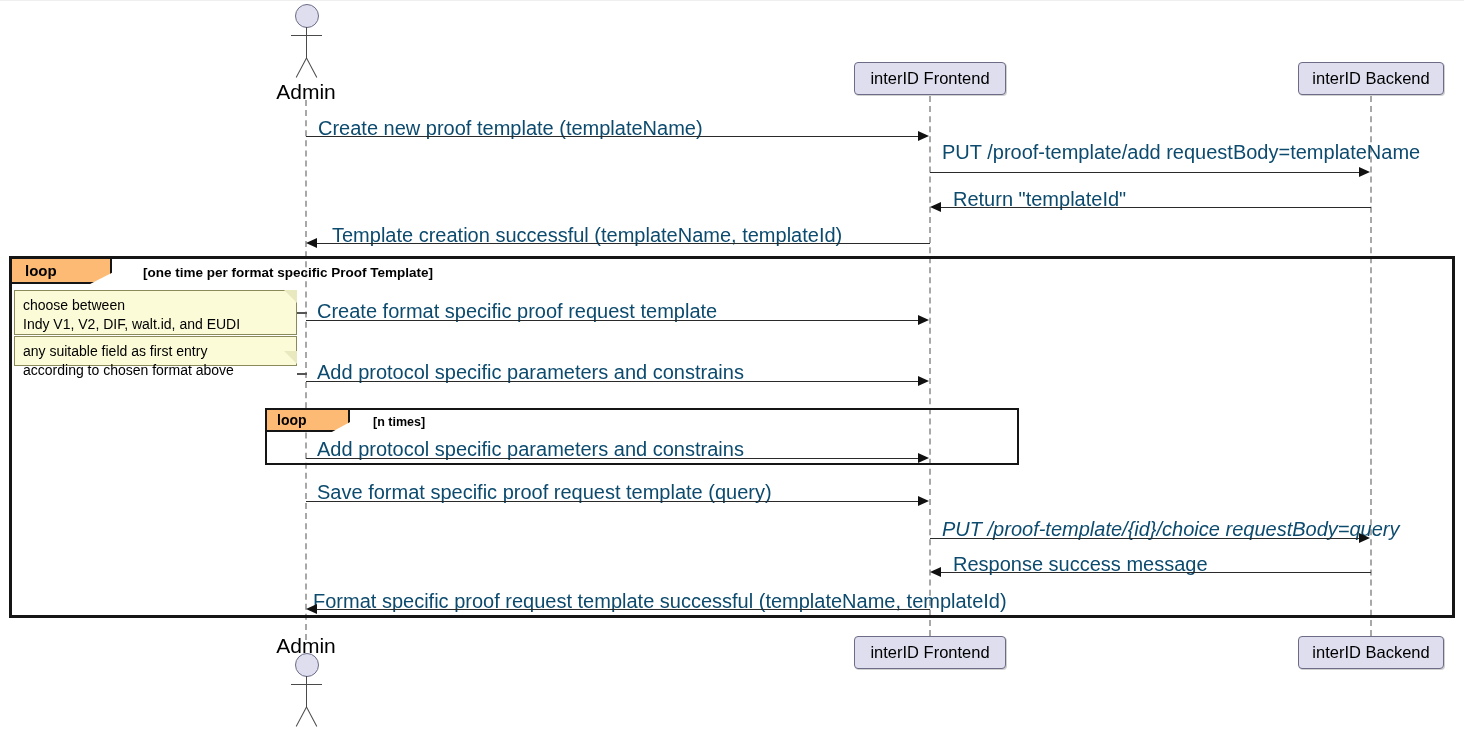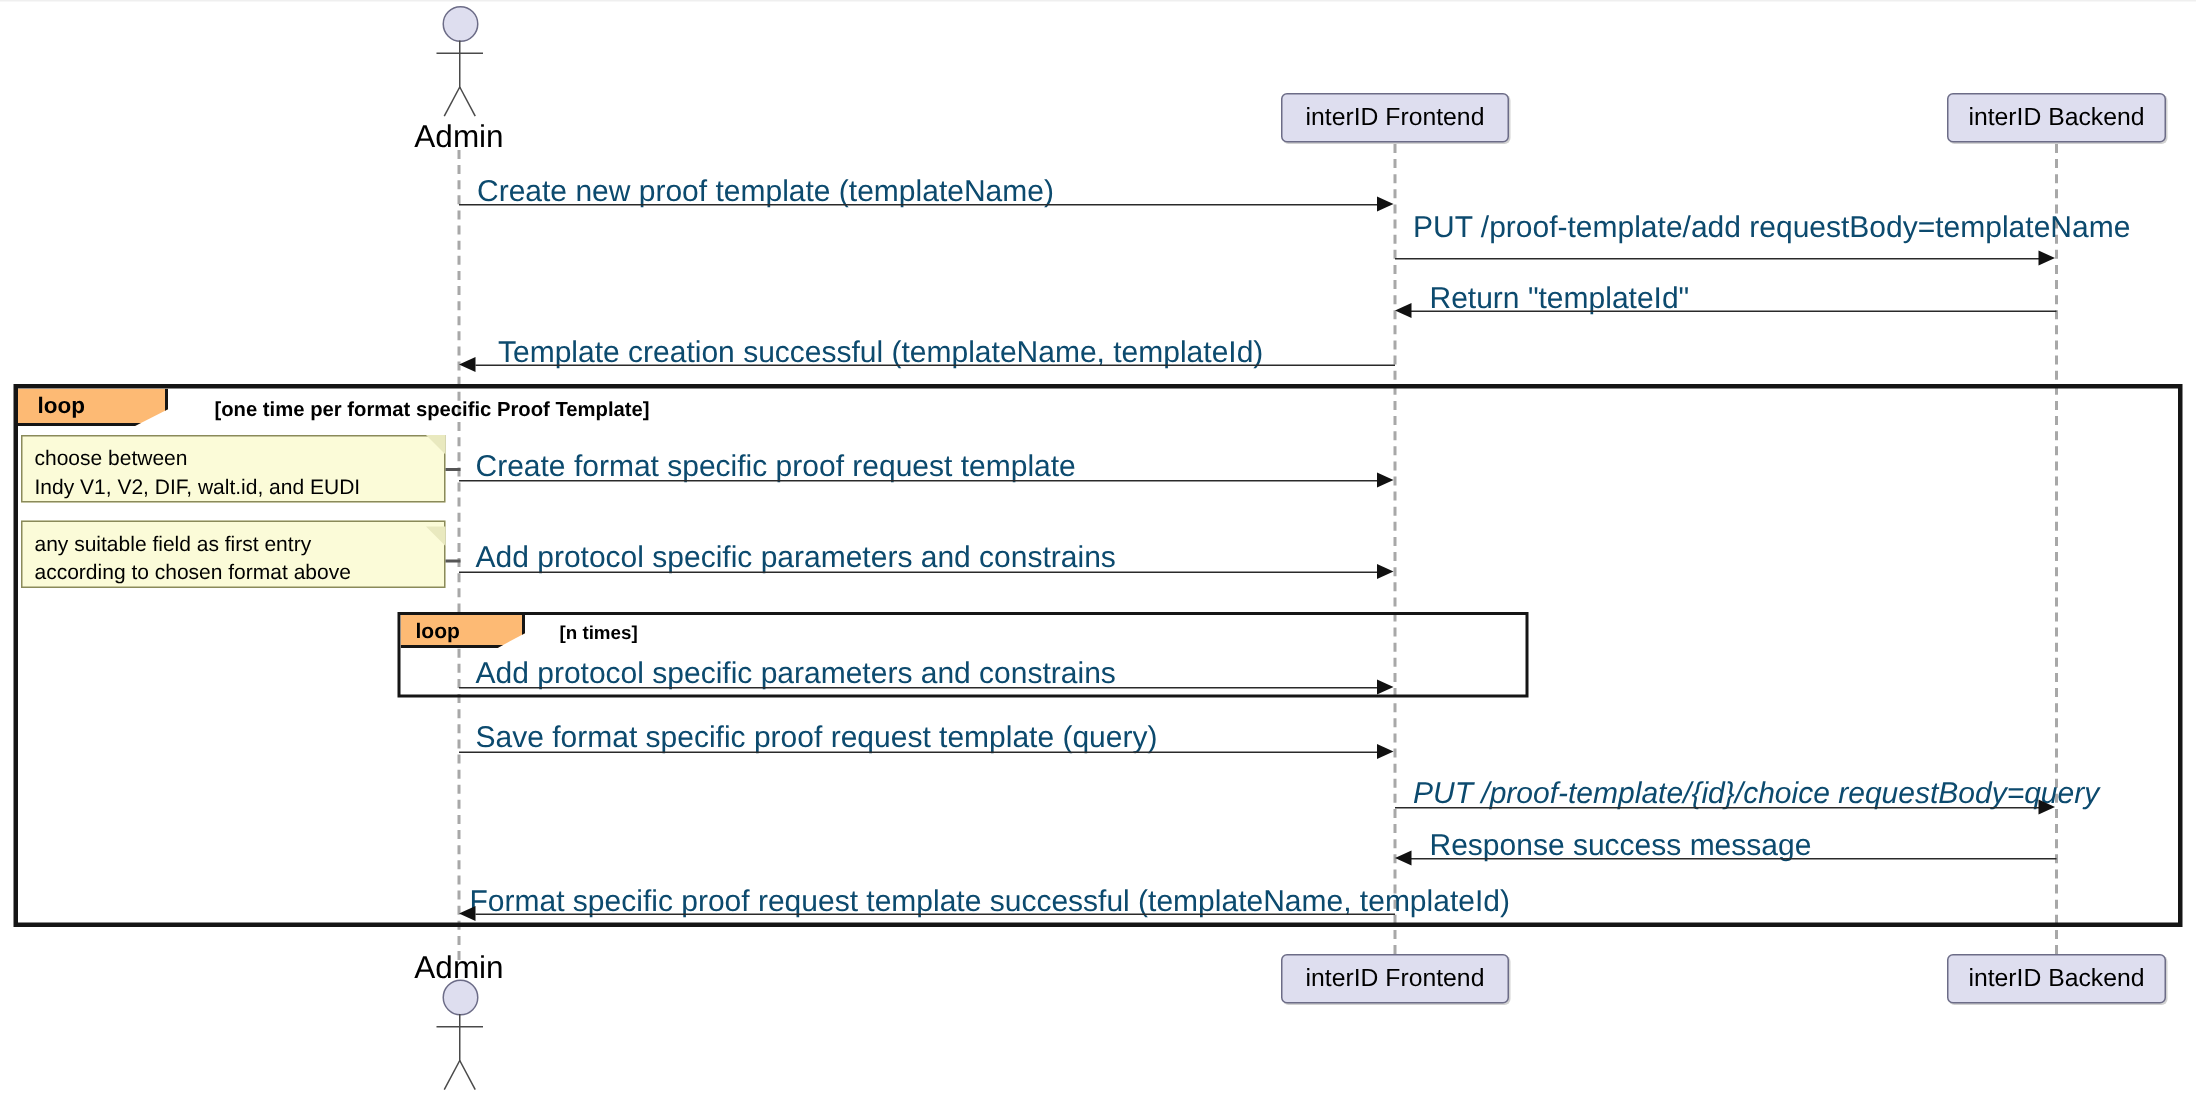--- a/index.html
+++ b/index.html
@@ -220,7 +220,7 @@
   <div class="msg-line" style="left:306px; top:320px; width:616px;"></div>
   <div class="arrow-head arrow-right" style="left:918px; top:315px;"></div>
 
-  <div class="note" style="left:14px; top:347px; width:283px; height:45px;">any suitable field as first entry
+  <div class="note" style="left:14px; top:336px; width:283px; height:30px;">any suitable field as first entry
 according to chosen format above</div>
   <div class="note-fold" style="left:284px; top:351px;"></div>
   <div class="note-connector" style="left:297px; top:373px; width:10px;"></div>

